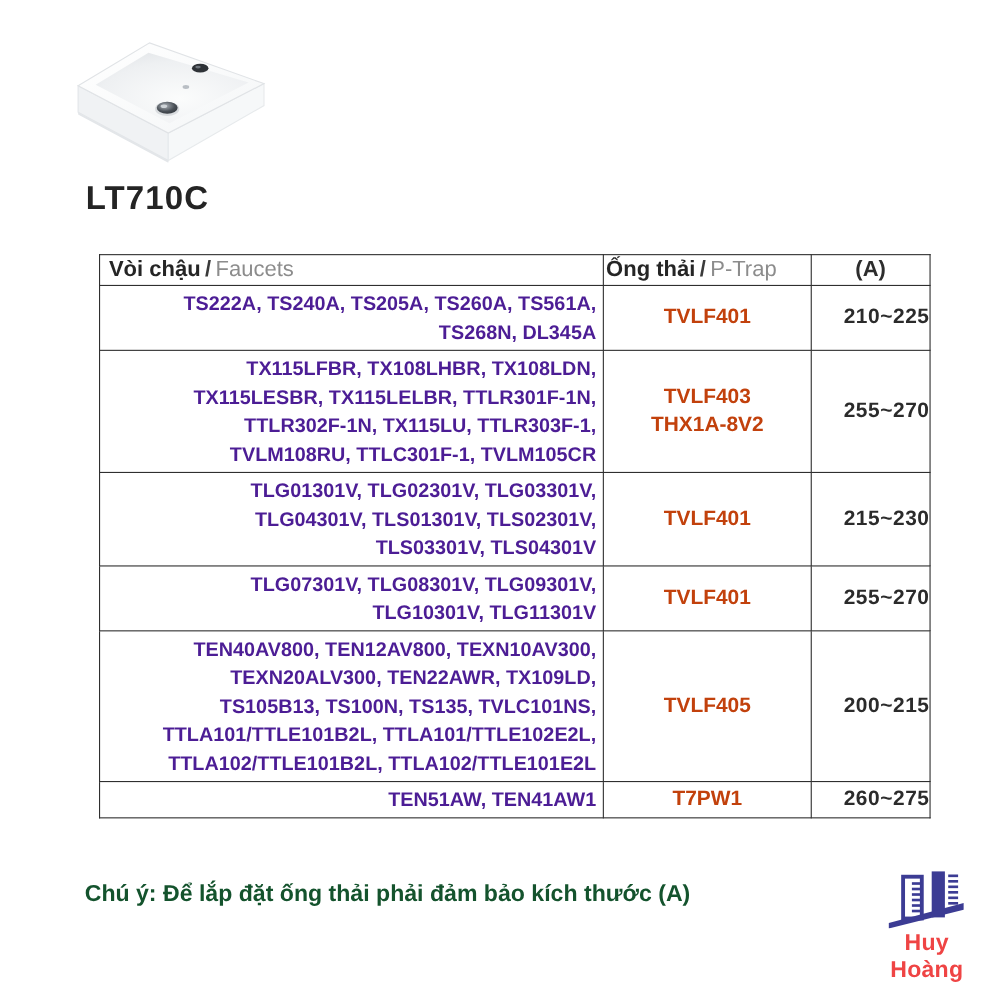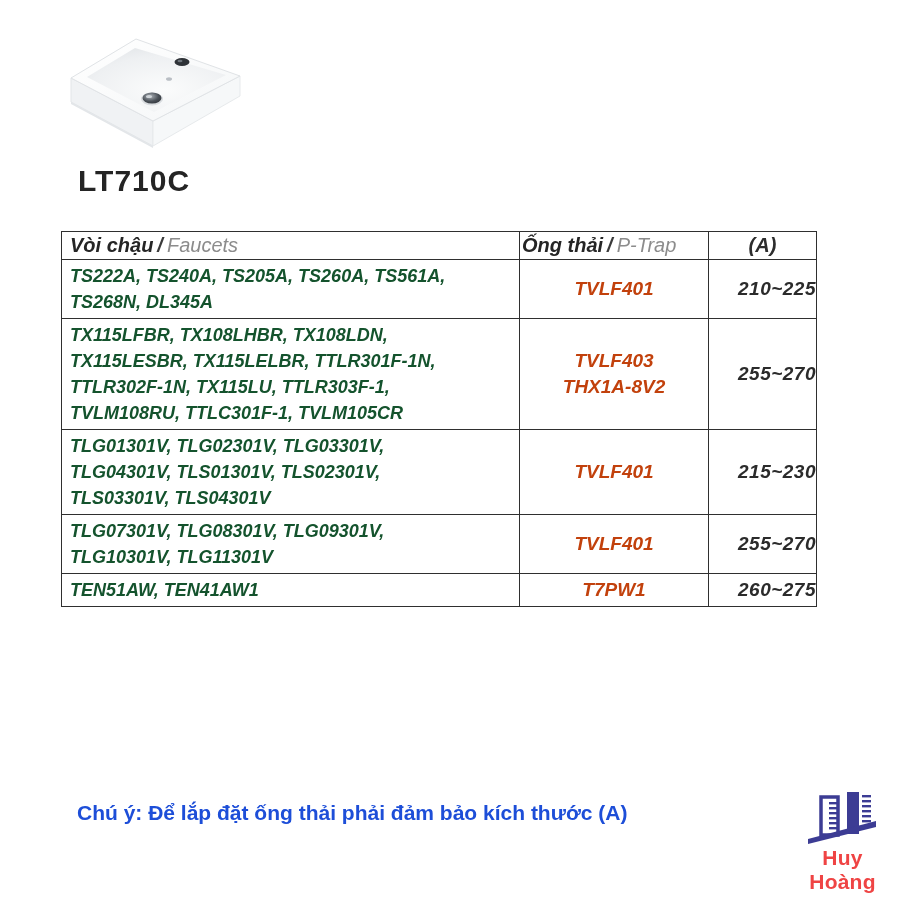--- a/index.html
+++ b/index.html
@@ -18,8 +18,8 @@
 
   
   table.spec-table {
-    position:absolute; left:61px; top:231px; width:755px;
-    border-collapse:collapse; table-layout:fixed;font-style:italic;
+    position:absolute; left:90px; top:231px; width:755px;
+    border-collapse:collapse; table-layout:fixed;
   }
   table.spec-table th, table.spec-table td {
     border:1.5px solid #2f2f2f;

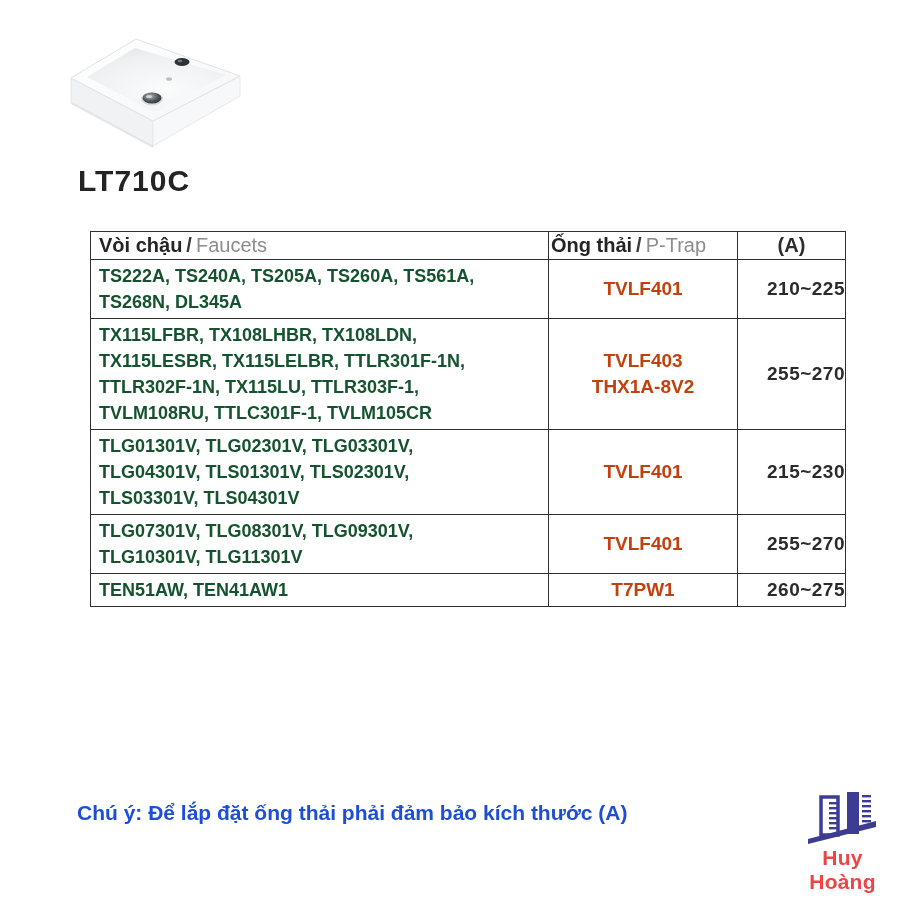--- a/index.html
+++ b/index.html
@@ -35,8 +35,8 @@
   .hdr-en { font-weight:400; color:#8c8c8c; }
 
   td.cell-faucets {
-    text-align:left; padding:3px 6px 3px 8px;
-    font-size:18px; font-weight:700; line-height:26px; color:#14532d;
+    text-align:right; padding:3px 6px 3px 8px;
+    font-size:18px; font-weight:700; line-height:26px; color:#4c1d95;
     white-space:pre-line;
   }
   td.cell-ptrap {

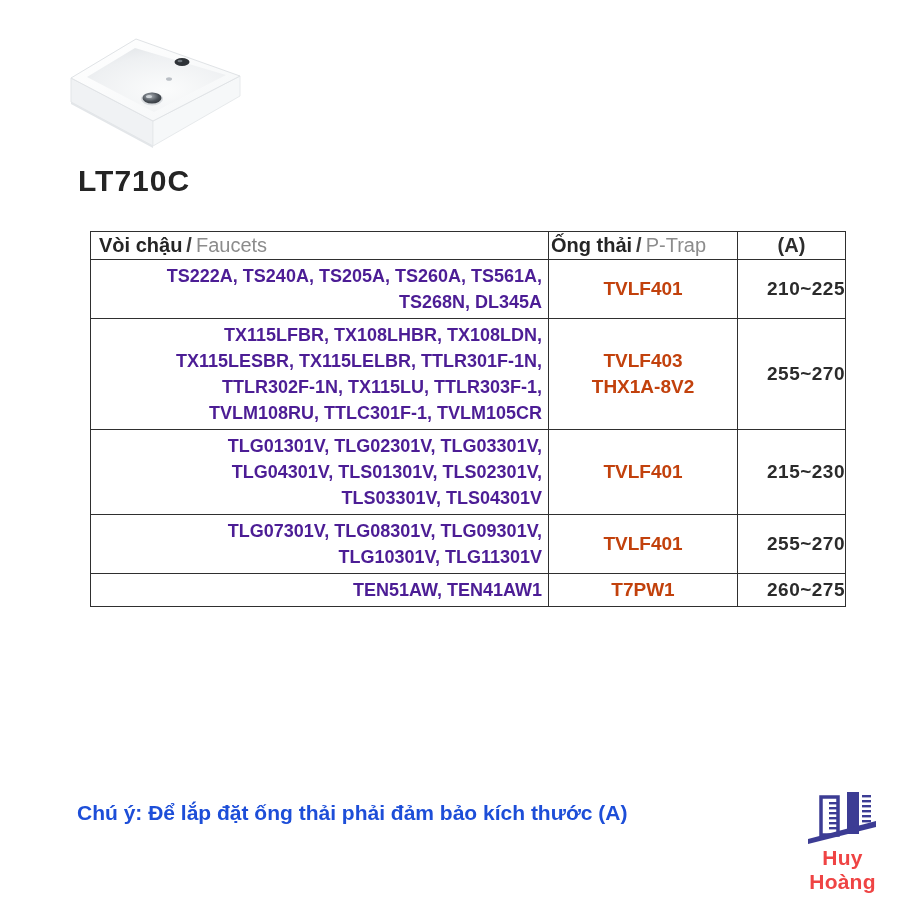--- a/index.html
+++ b/index.html
@@ -159,6 +159,15 @@
         <td class="cell-ptrap">TVLF401</td>
         <td class="cell-a">255~270</td>
       </tr>
+      <tr class="r6">
+        <td class="cell-faucets">TEN40AV800, TEN12AV800, TEXN10AV300,
+TEXN20ALV300, TEN22AWR, TX109LD,
+TS105B13, TS100N, TS135, TVLC101NS,
+TTLA101/TTLE101B2L, TTLA101/TTLE102E2L,
+TTLA102/TTLE101B2L, TTLA102/TTLE101E2L</td>
+        <td class="cell-ptrap">TVLF405</td>
+        <td class="cell-a">200~215</td>
+      </tr>
       <tr class="r7">
         <td class="cell-faucets">TEN51AW, TEN41AW1</td>
         <td class="cell-ptrap">T7PW1</td>

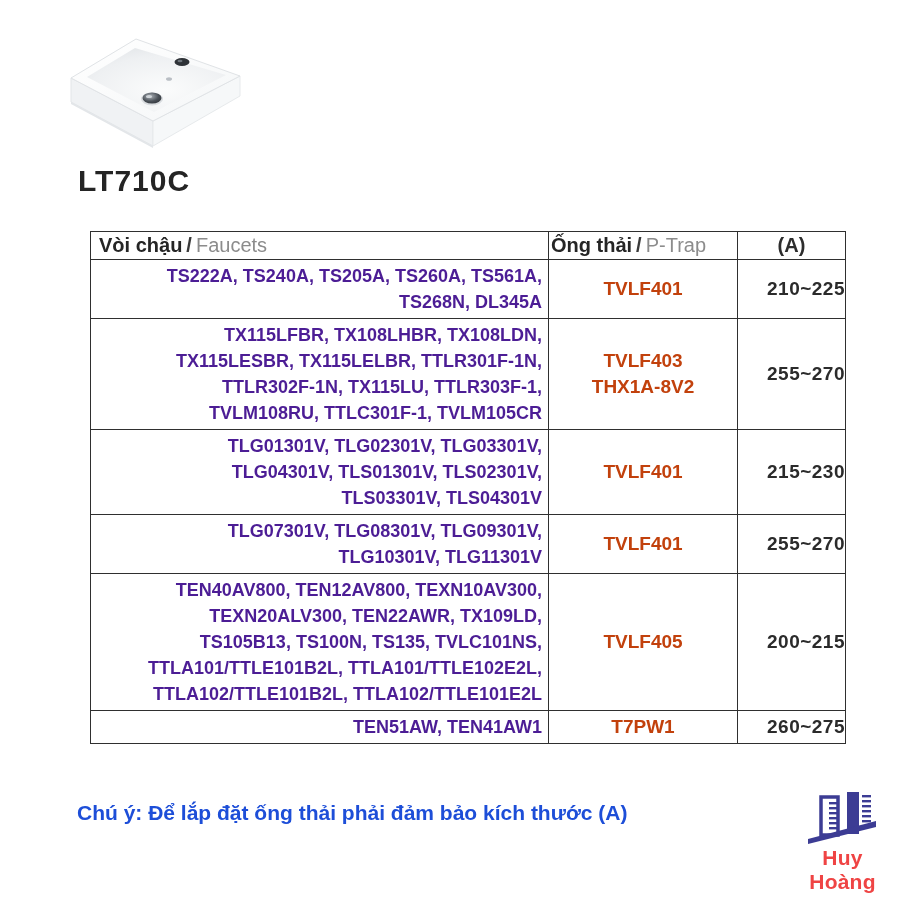--- a/index.html
+++ b/index.html
@@ -59,7 +59,7 @@
 
   
   .notice { position:absolute; left:77px; top:797px; }
-  .notice-vi { font-size:21px; font-weight:700; color:#1d4ed8; line-height:32px; }
+  .notice-vi { font-size:21px; font-weight:700; color:#14532d; line-height:32px; }
   .notice-en { font-size:21px; font-weight:400; color:#7e7e7e; line-height:32px; }
 
   

